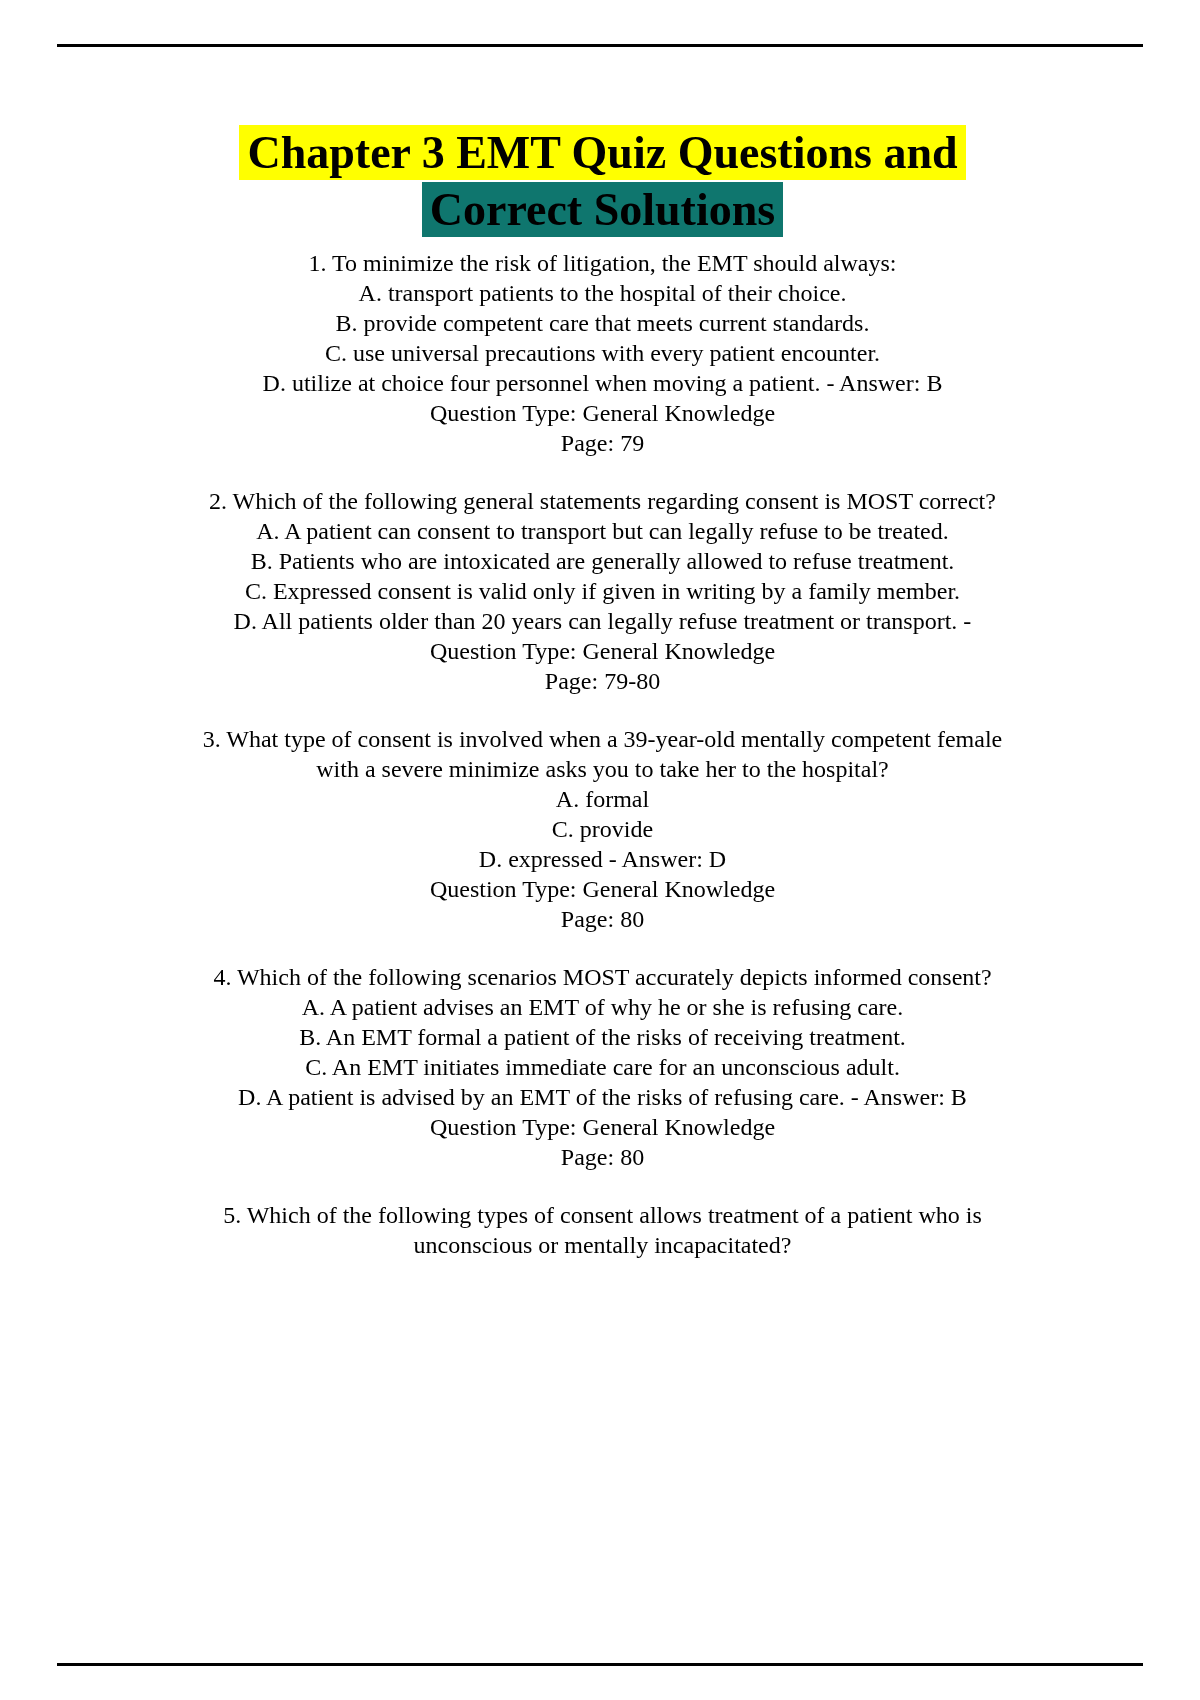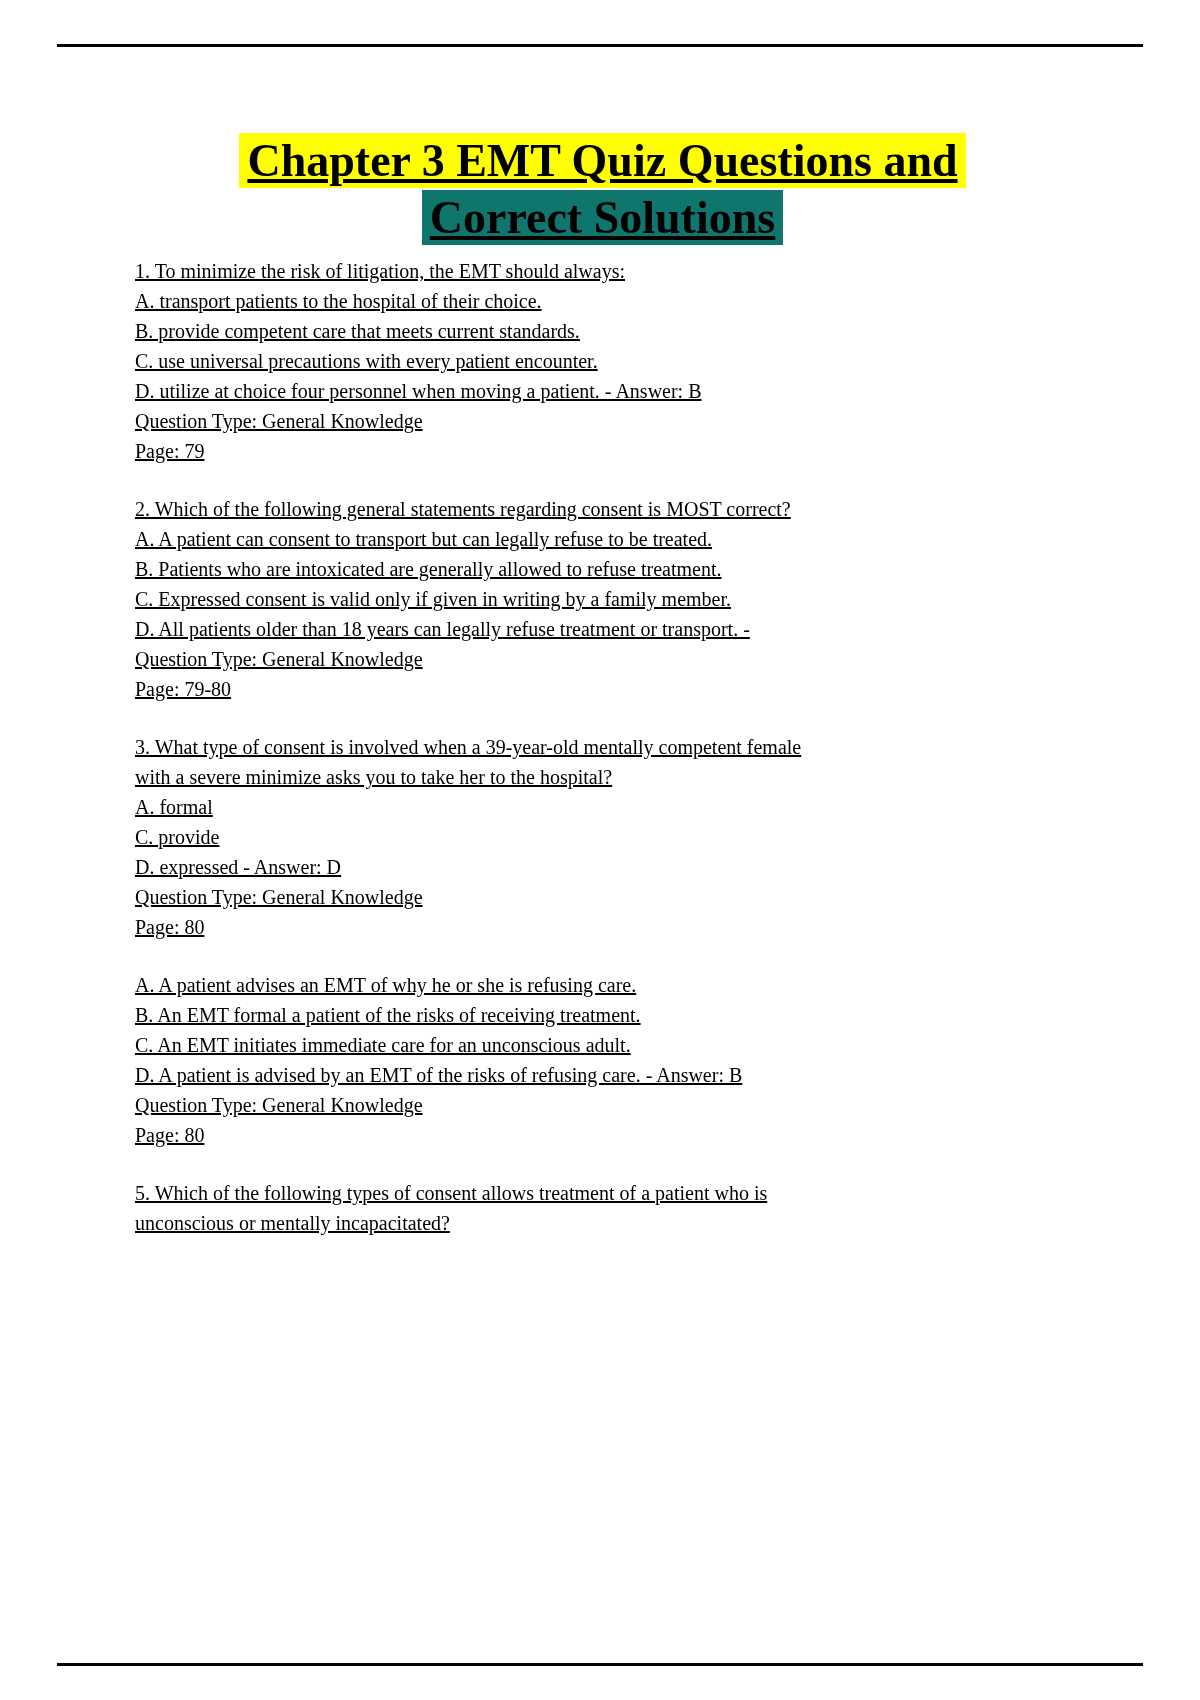--- a/index.html
+++ b/index.html
@@ -29,8 +29,7 @@
     position: absolute;
     left: 135px;
     right: 130px;
-    top: 132px;
-    text-decoration: underline;
+    top: 124px;
   }
   .title {
     font-size: 46px;

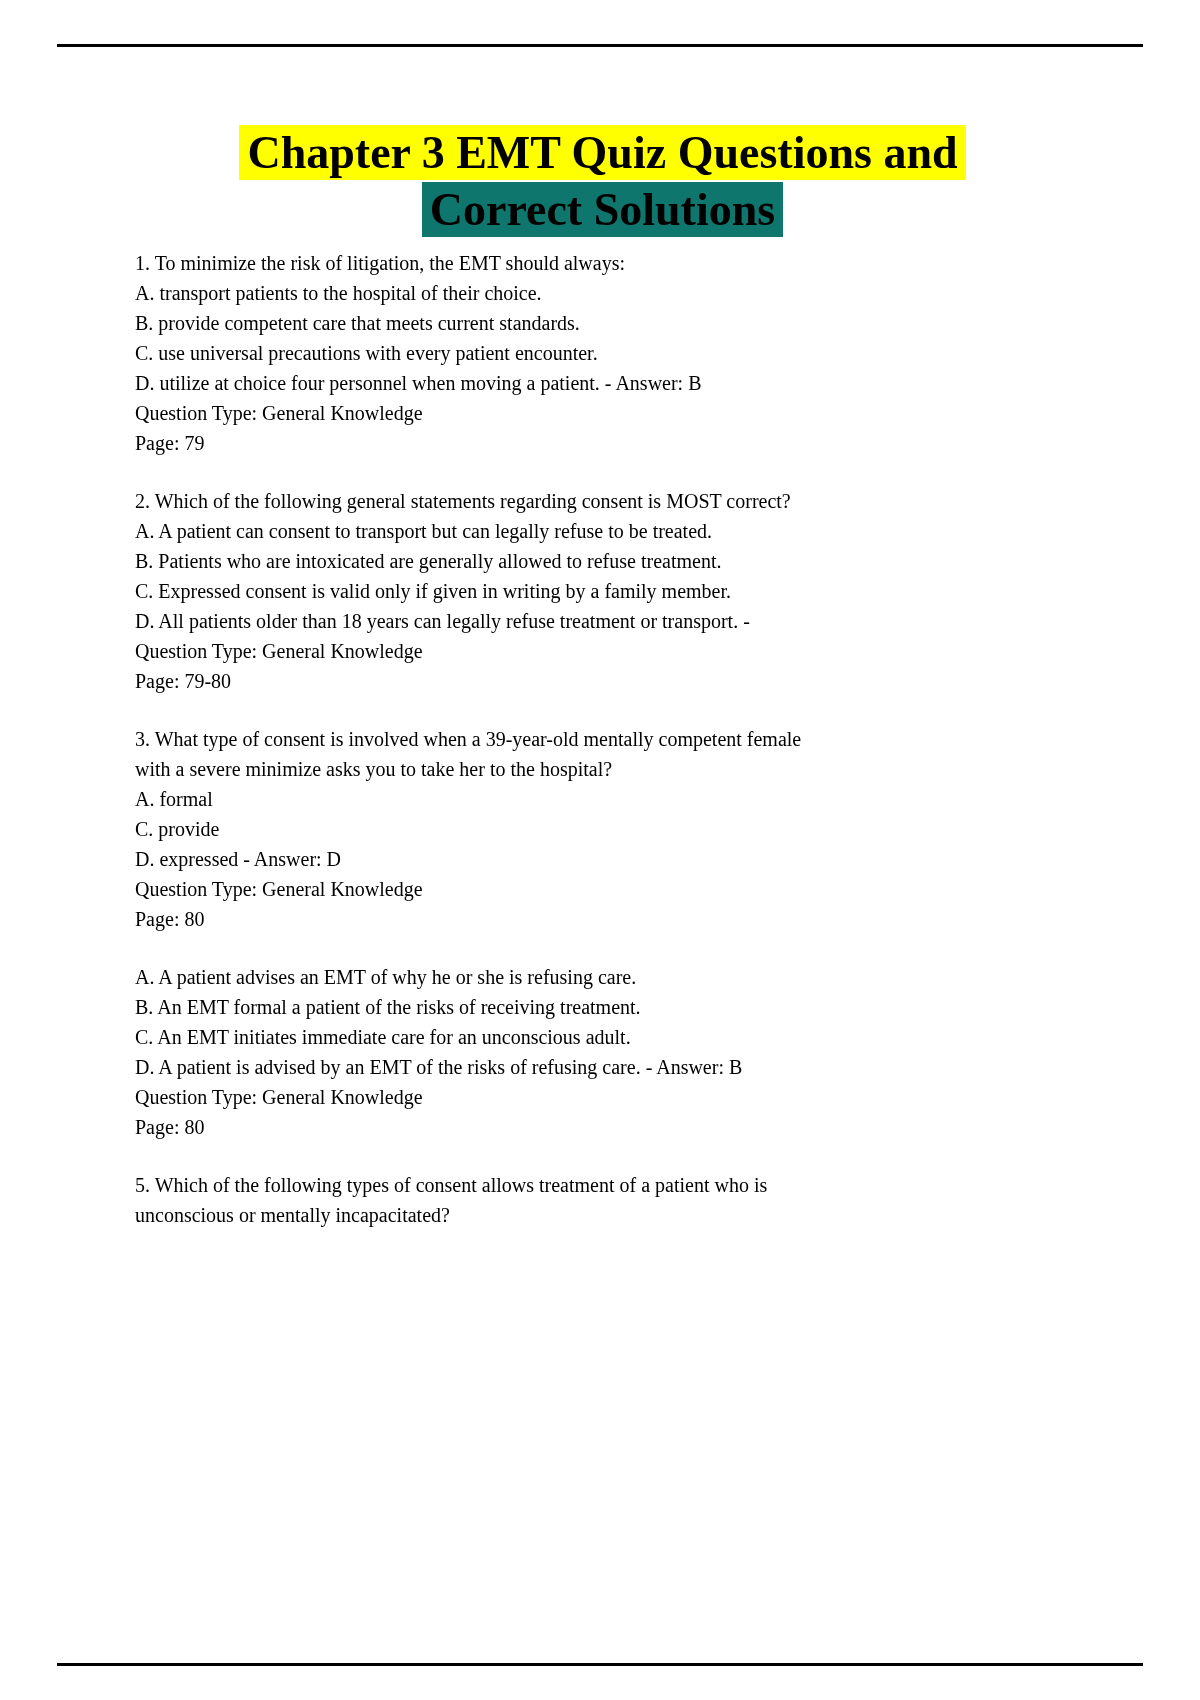--- a/index.html
+++ b/index.html
@@ -47,9 +47,10 @@
     margin: 0 0 28px 0;
   }
   .qline {
-    font-size: 20px;
+    font-size: 24px;
     line-height: 30px;
     white-space: nowrap;
+    text-align: center;
   }
 </style>
 </head>

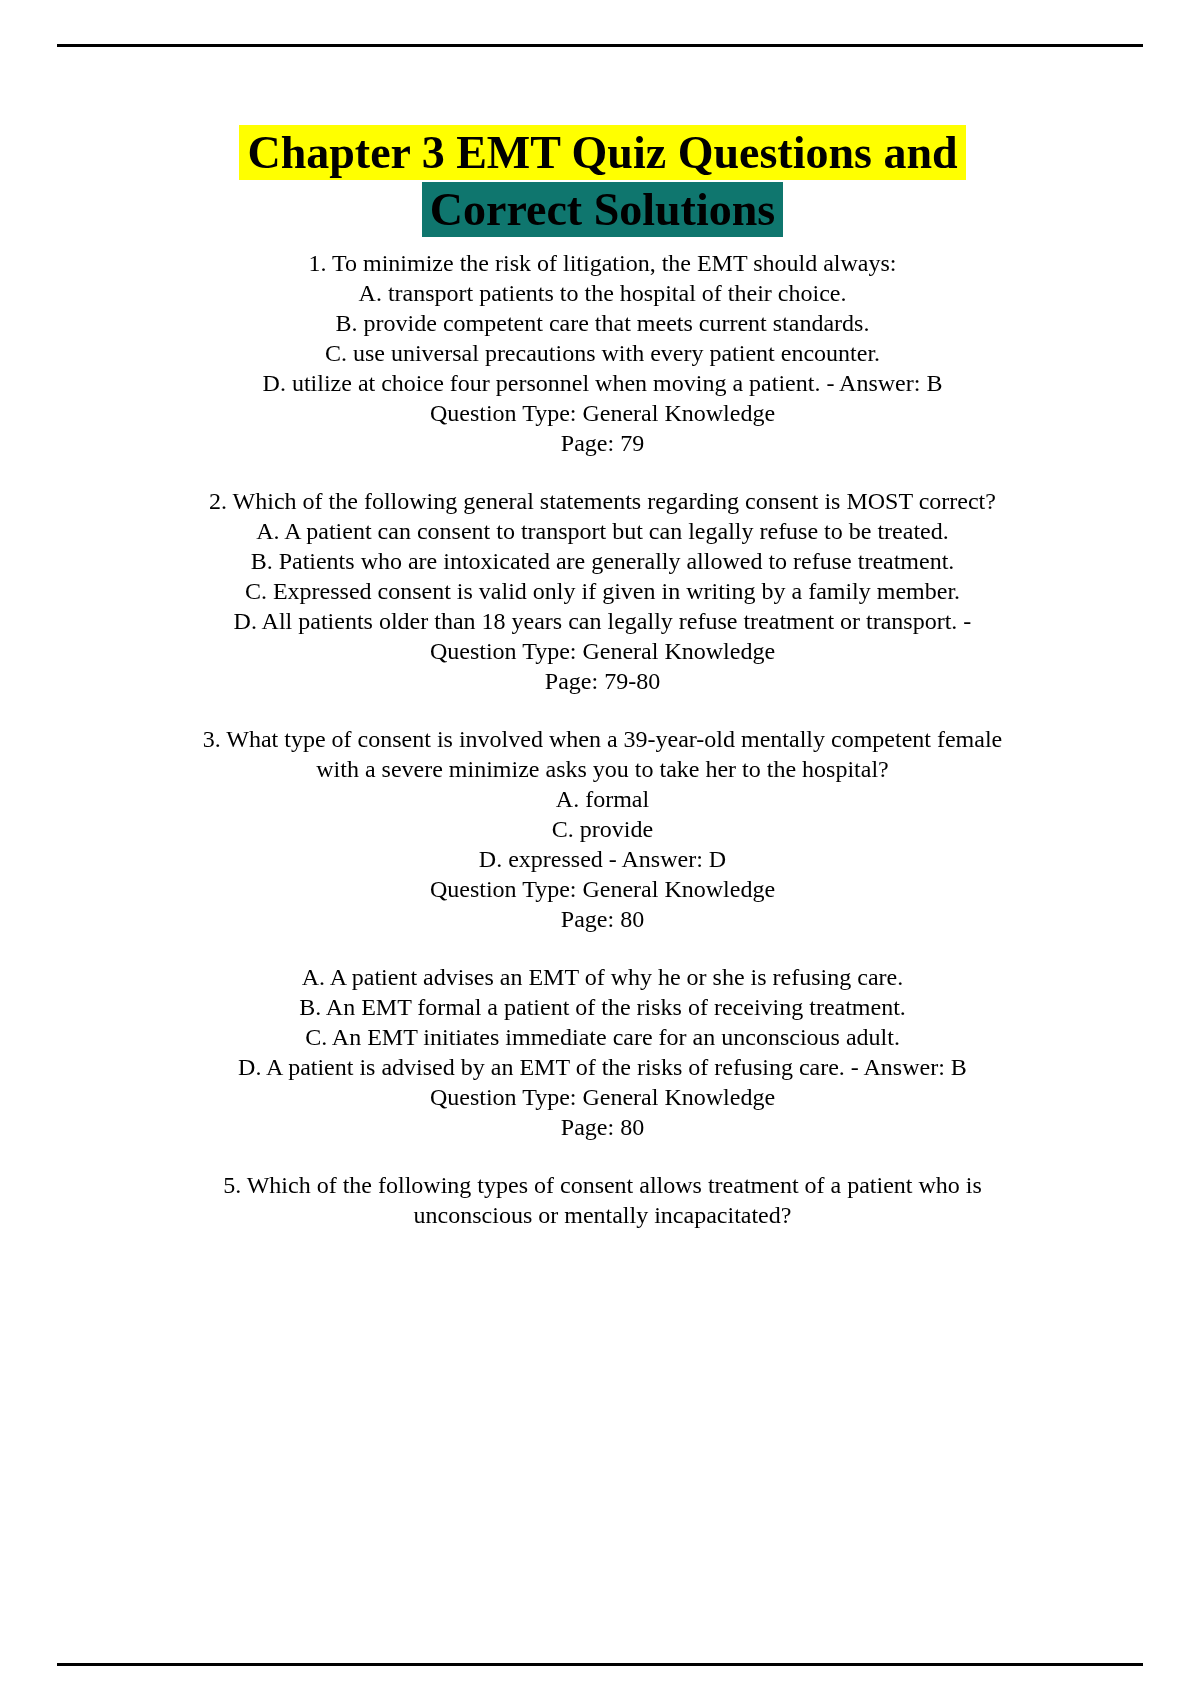--- a/index.html
+++ b/index.html
@@ -77,7 +77,7 @@
           <div class="qline">A. A patient can consent to transport but can legally refuse to be treated.</div>
           <div class="qline">B. Patients who are intoxicated are generally allowed to refuse treatment.</div>
           <div class="qline">C. Expressed consent is valid only if given in writing by a family member.</div>
-          <div class="qline">D. All patients older than 18 years can legally refuse treatment or transport. -</div>
+          <div class="qline">D. All patients older than 20 years can legally refuse treatment or transport. -</div>
           <div class="qline">Question Type: General Knowledge</div>
           <div class="qline">Page: 79-80</div>
         </div>

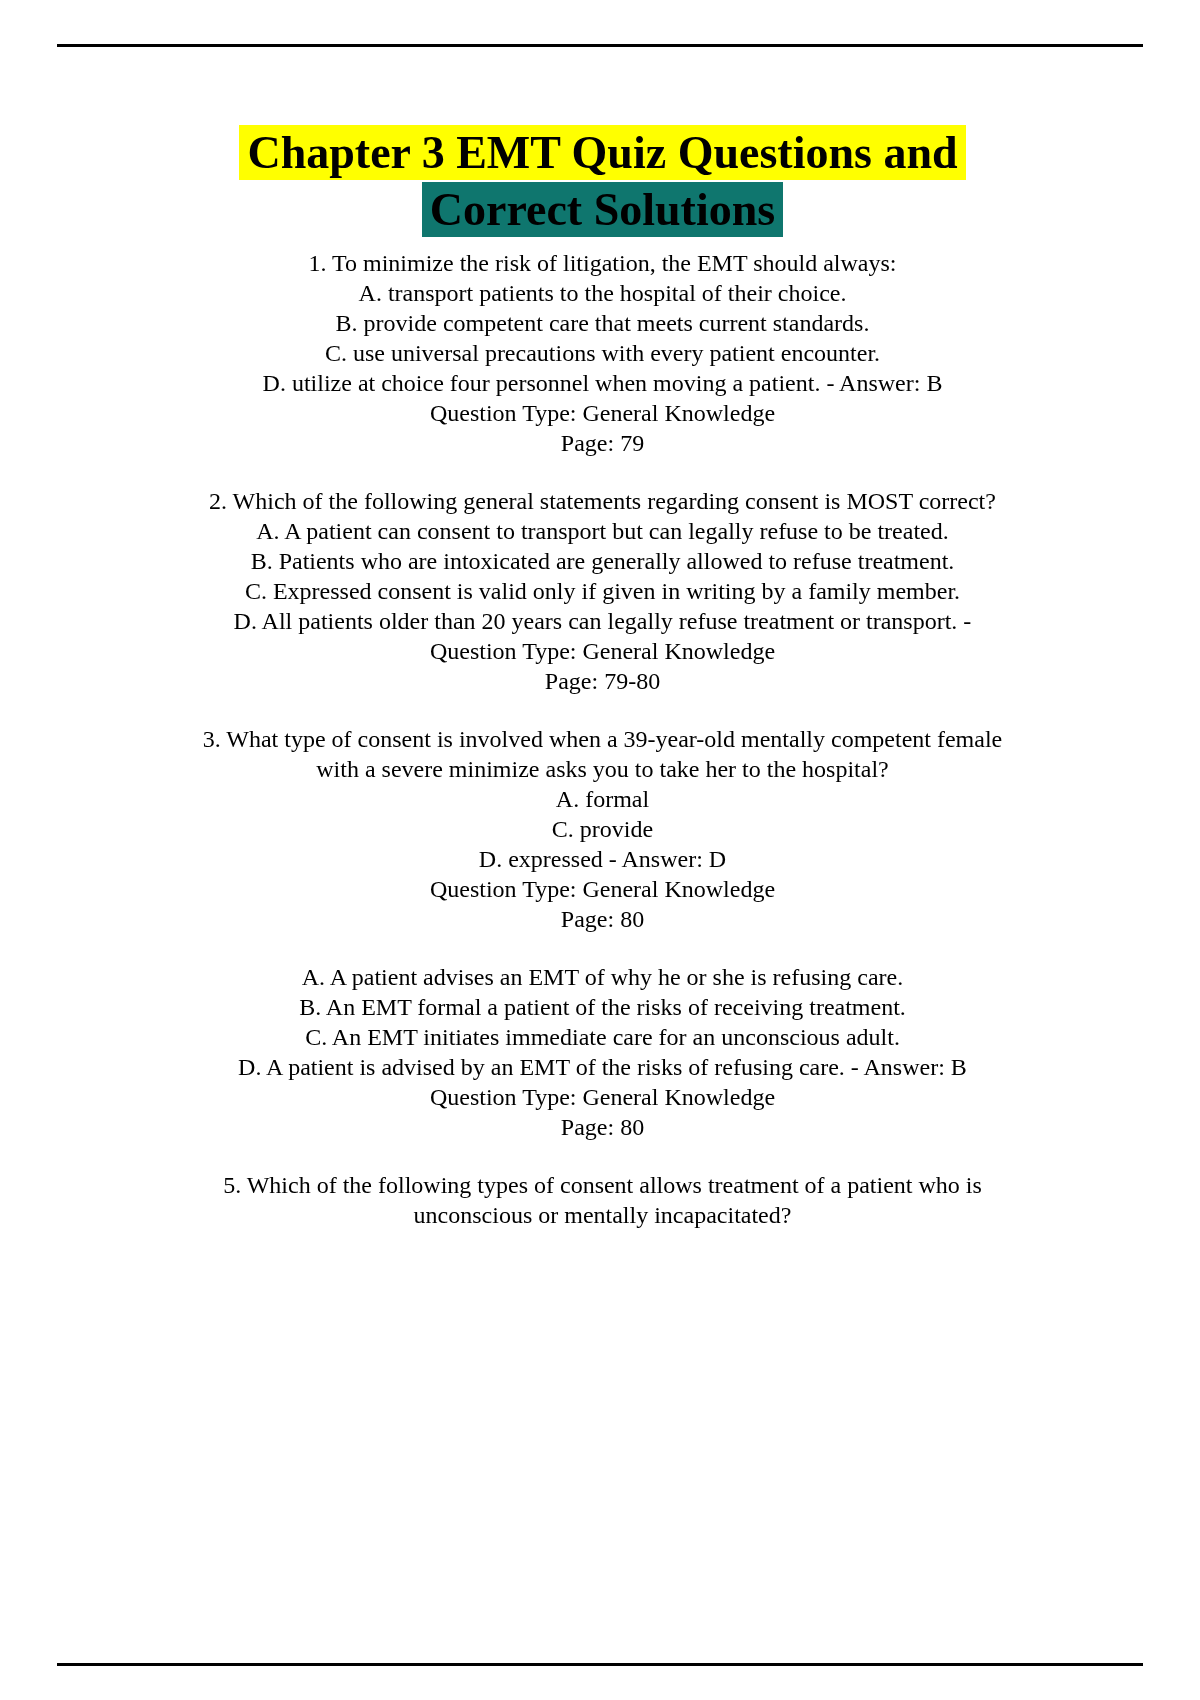--- a/index.html
+++ b/index.html
@@ -91,6 +91,7 @@
           <div class="qline">Page: 80</div>
         </div>
         <div class="question">
+          <div class="qline">4. Which of the following scenarios MOST accurately depicts informed consent?</div>
           <div class="qline">A. A patient advises an EMT of why he or she is refusing care.</div>
           <div class="qline">B. An EMT formal a patient of the risks of receiving treatment.</div>
           <div class="qline">C. An EMT initiates immediate care for an unconscious adult.</div>

